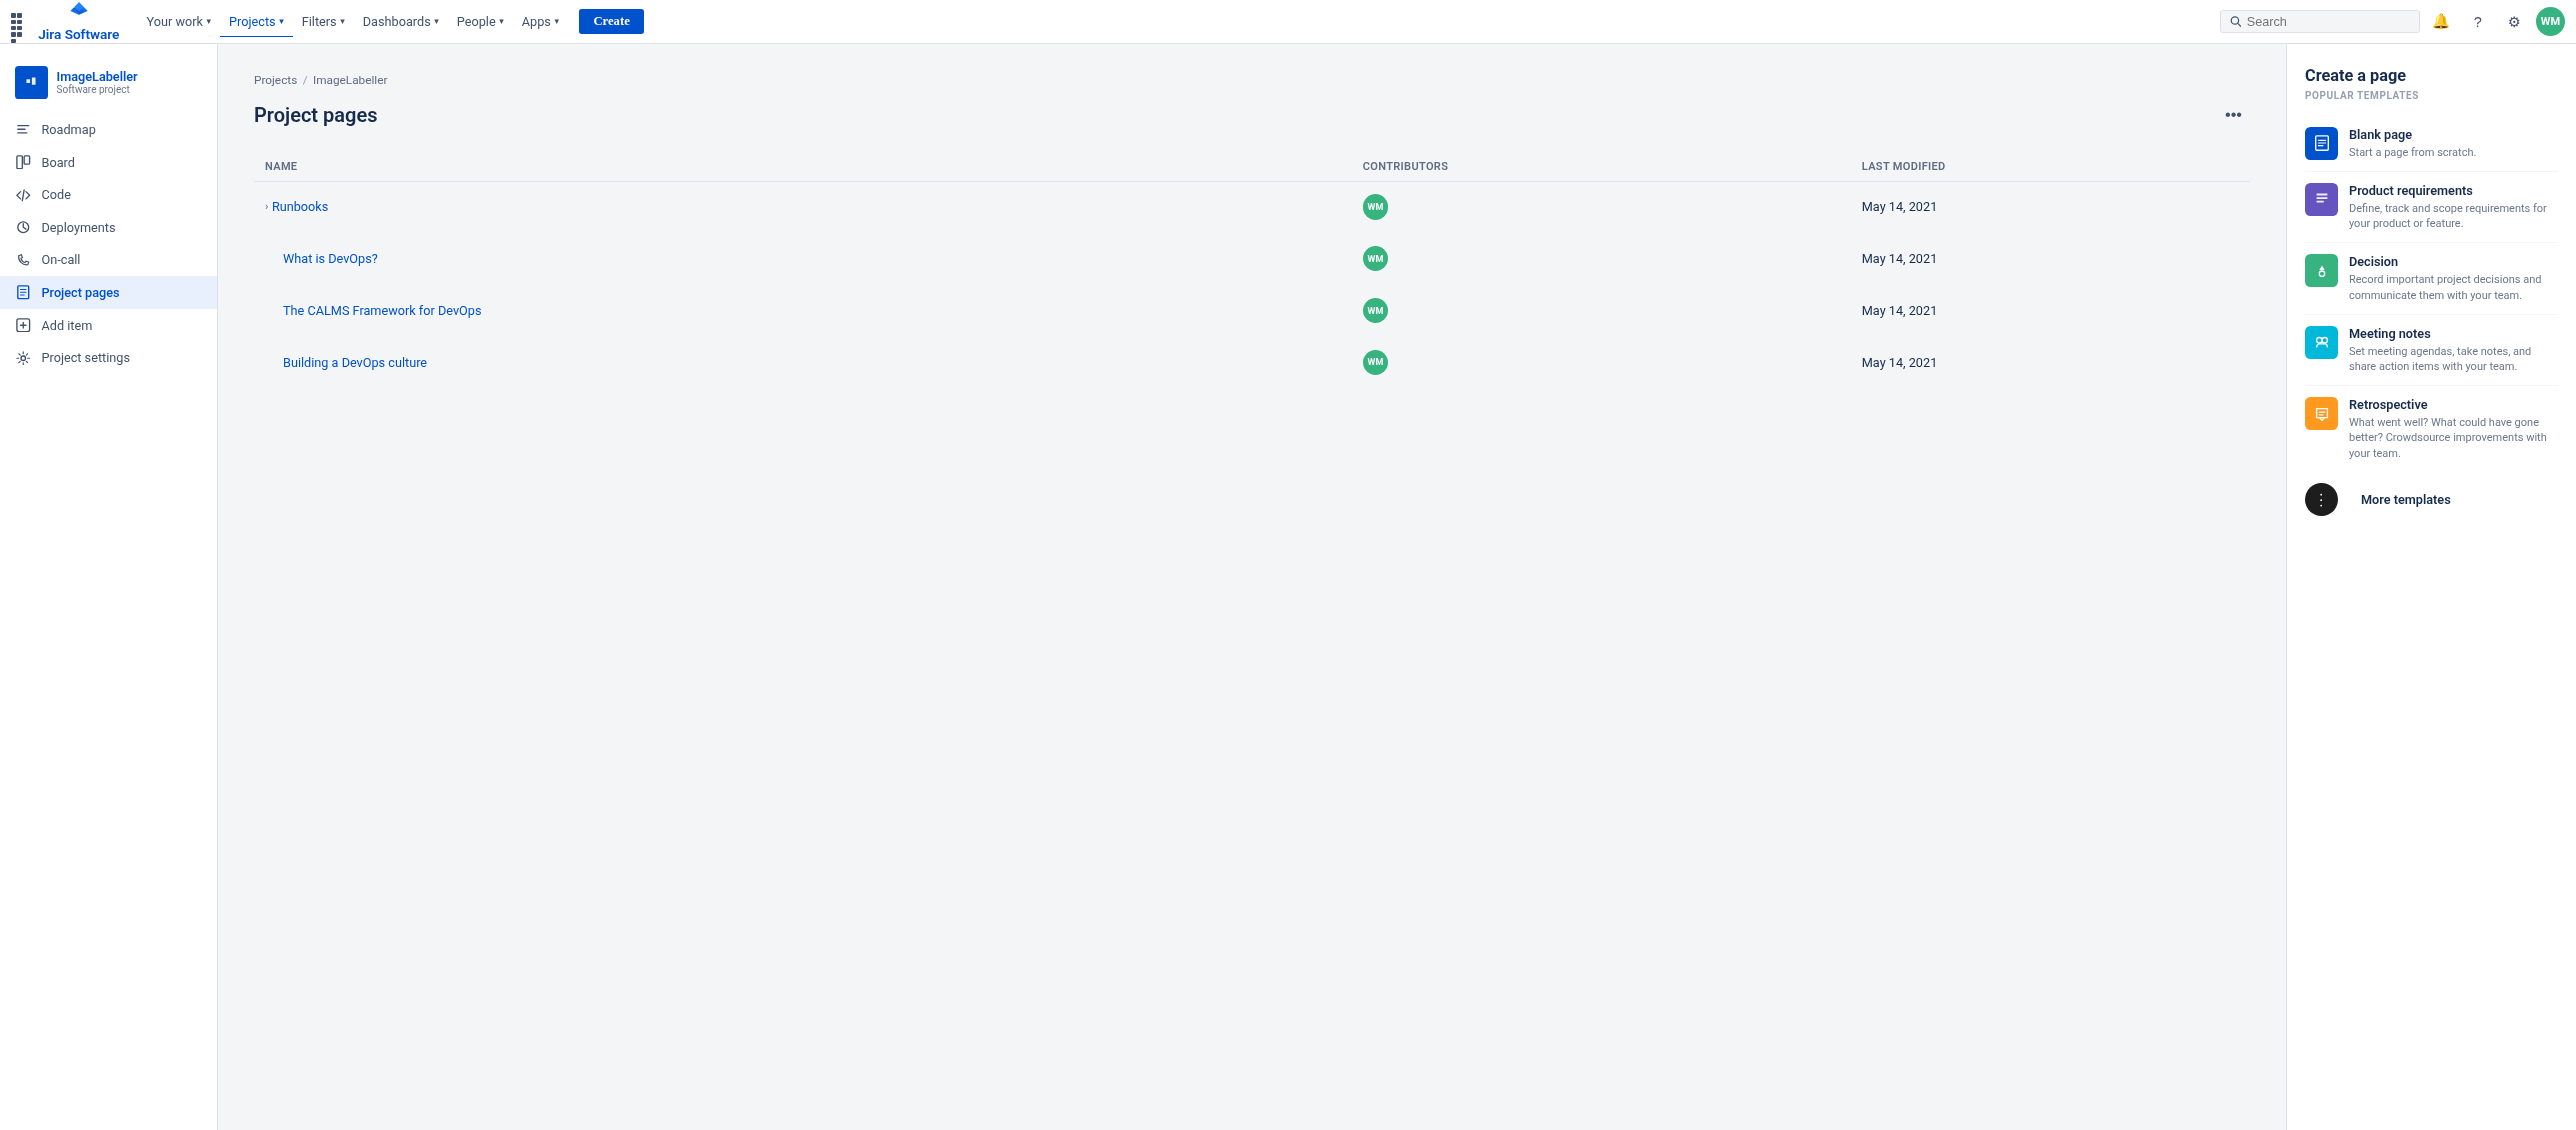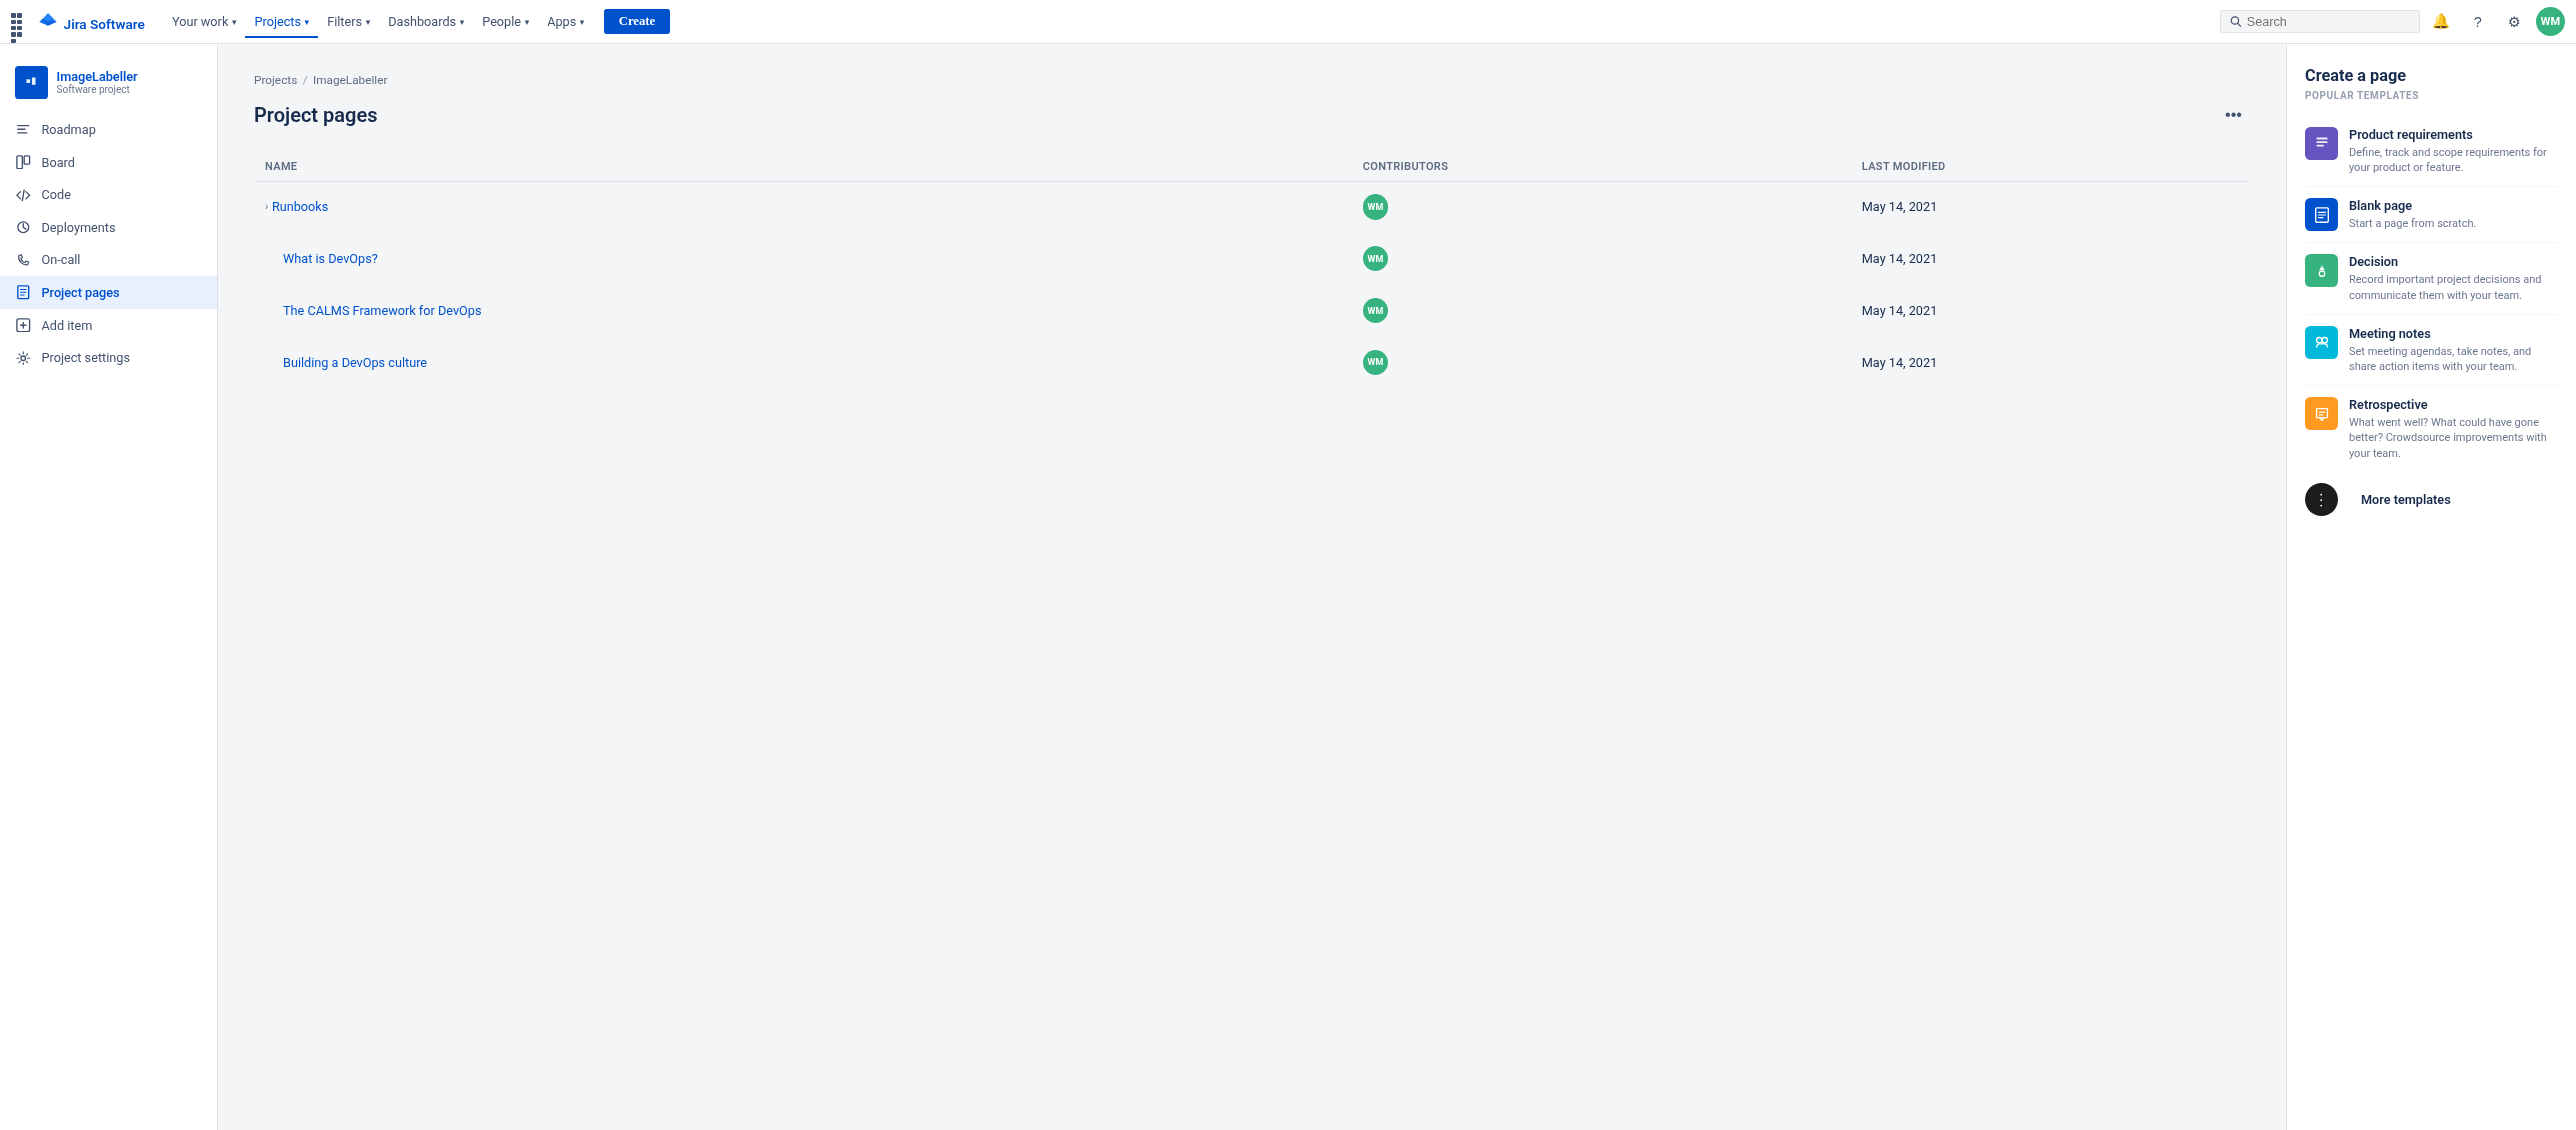--- a/index.html
+++ b/index.html
@@ -13,7 +13,7 @@
     .topnav-left { display: flex; align-items: center; gap: 3.6px; }
     .grid-icon { display: flex; flex-wrap: wrap; width: 16.3px; height: 16.3px; gap: 1.8px; margin-right: 7.3px; cursor: pointer; }
     .grid-icon span { display: block; width: 4.5px; height: 4.5px; background: #42526e; border-radius: 0.9px; }
-    .logo { display: flex; align-items: flex-end; gap: 5.4px; margin-right: 14.5px; }
+    .logo { display: flex; align-items: center; gap: 5.4px; margin-right: 14.5px; flex-direction: column; }
     .logo-diamond { width: 20px; height: 20px; }
     .logo-text { font-size: 13.6px; font-weight: 600; color: #0052cc; }
     .nav-items { display: flex; align-items: center; height: 100%; }

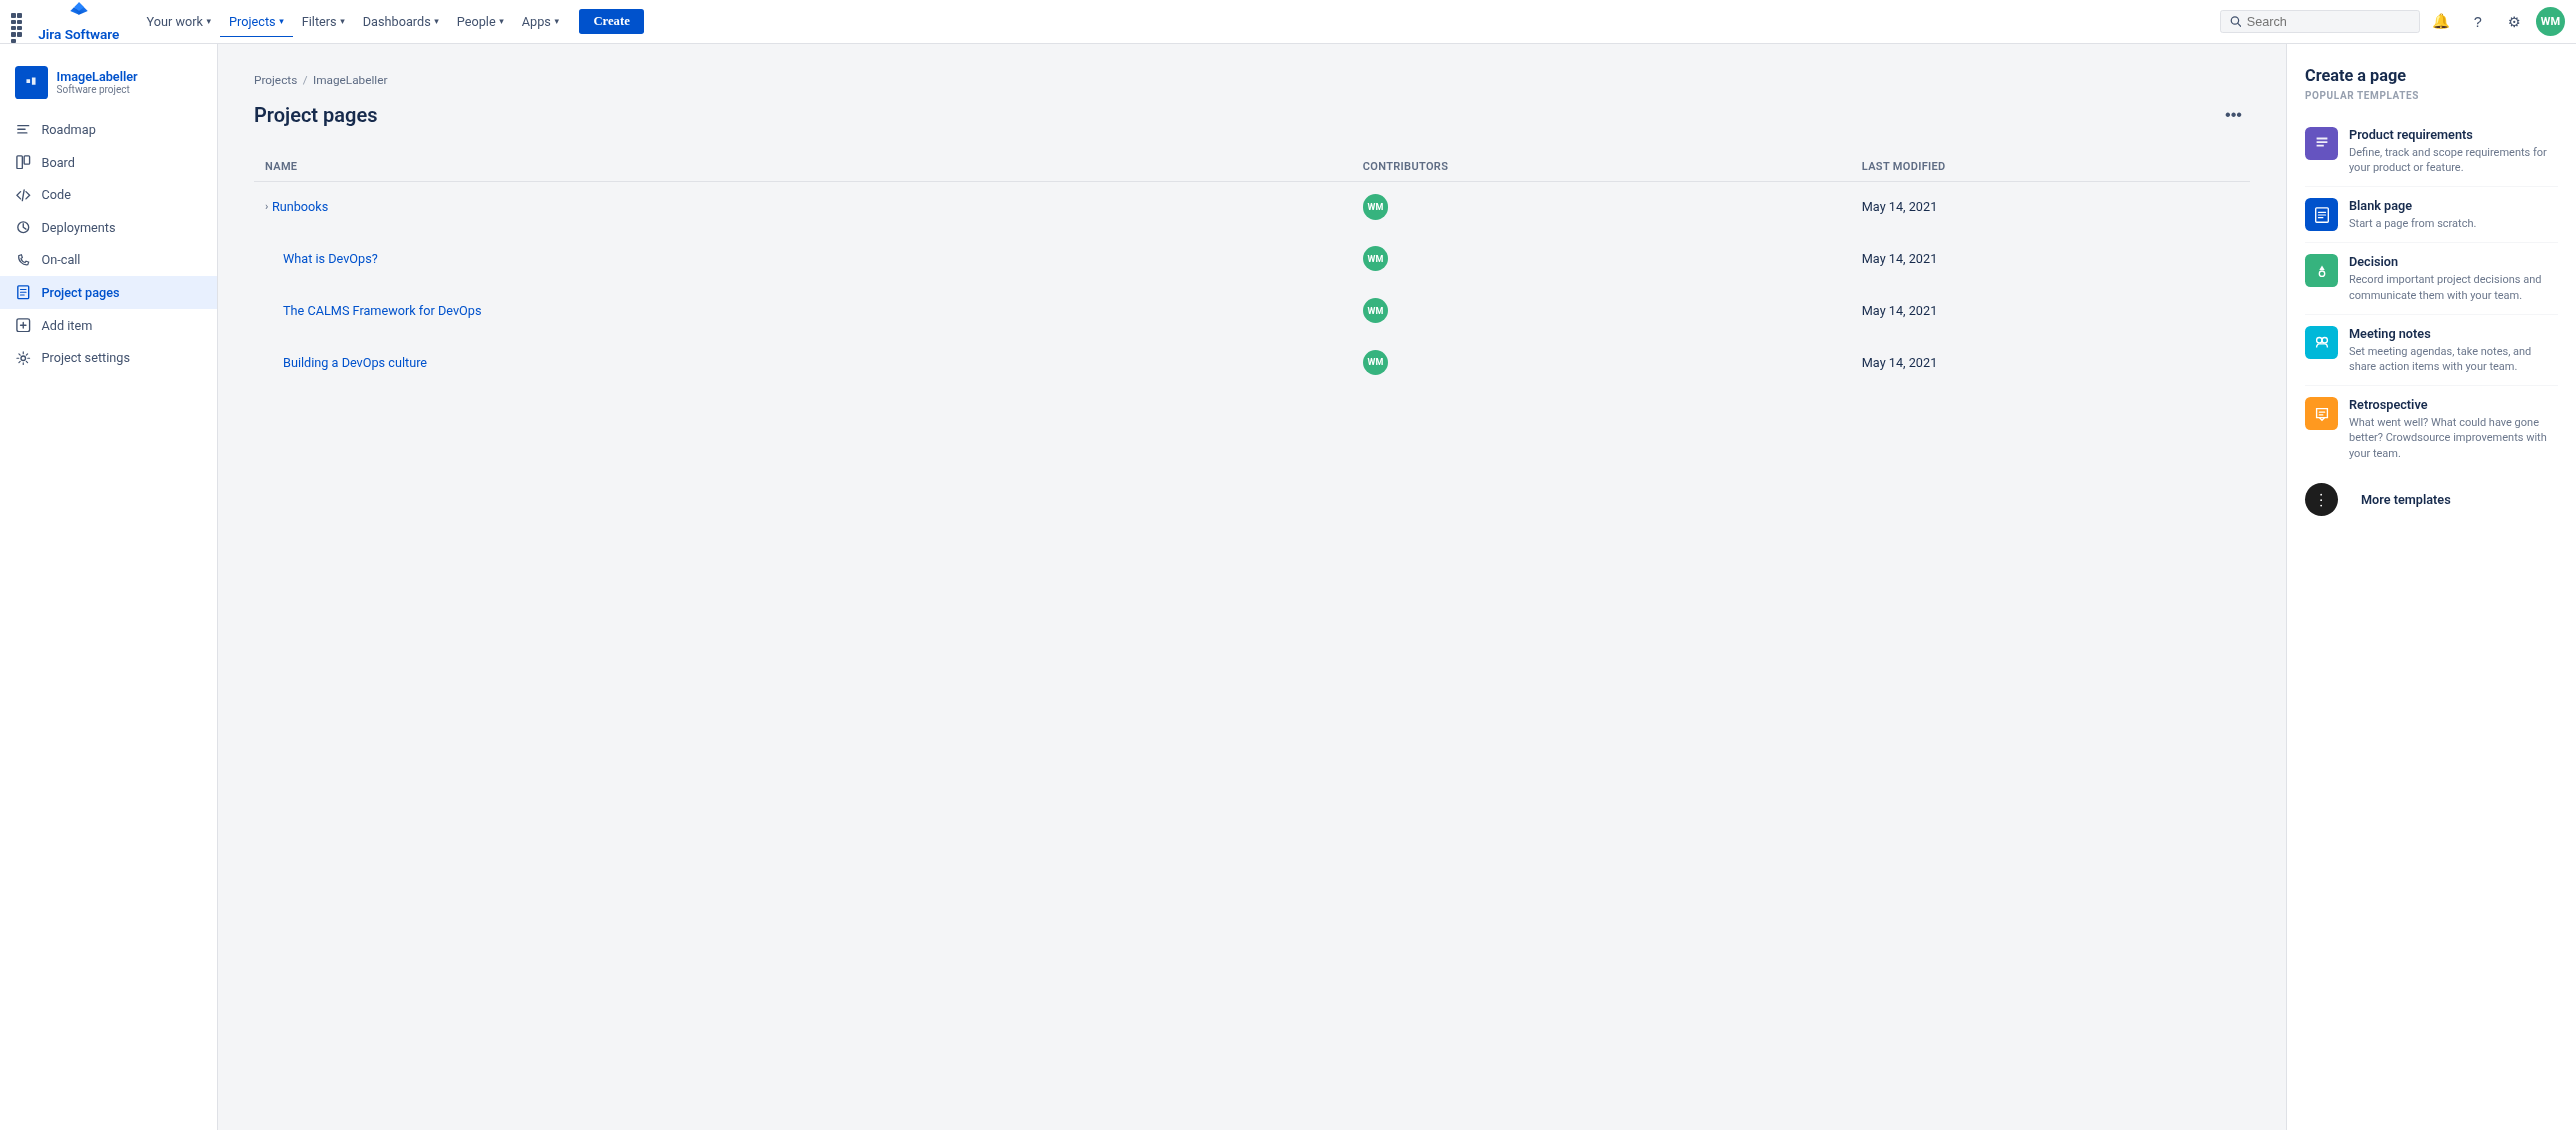--- a/index.html
+++ b/index.html
@@ -374,17 +374,6 @@
 
     <div id="templates-list">
         <div class="template-item">
-    <div class="template-icon" style="background:#6554c0">
-      <svg width="18" height="18" viewBox="0 0 20 20" fill="none">
-              <path d="M4 4h12v2H4zM4 8h12v2H4zM4 12h8v2H4z" fill="white" opacity="0.9"></path>
-            </svg>
-    </div>
-    <div class="template-info">
-      <div class="t-name">Product requirements</div>
-      <div class="t-desc">Define, track and scope requirements for your product or feature.</div>
-    </div>
-  </div>
-        <div class="template-item">
     <div class="template-icon" style="background:#0052cc">
       <svg width="18" height="18" viewBox="0 0 20 20" fill="none">
               <rect x="3" y="2" width="14" height="16" rx="1" stroke="white" stroke-width="1.5"></rect>
@@ -394,6 +383,17 @@
     <div class="template-info">
       <div class="t-name">Blank page</div>
       <div class="t-desc">Start a page from scratch.</div>
+    </div>
+  </div>
+        <div class="template-item">
+    <div class="template-icon" style="background:#6554c0">
+      <svg width="18" height="18" viewBox="0 0 20 20" fill="none">
+              <path d="M4 4h12v2H4zM4 8h12v2H4zM4 12h8v2H4z" fill="white" opacity="0.9"></path>
+            </svg>
+    </div>
+    <div class="template-info">
+      <div class="t-name">Product requirements</div>
+      <div class="t-desc">Define, track and scope requirements for your product or feature.</div>
     </div>
   </div>
         <div class="template-item">

